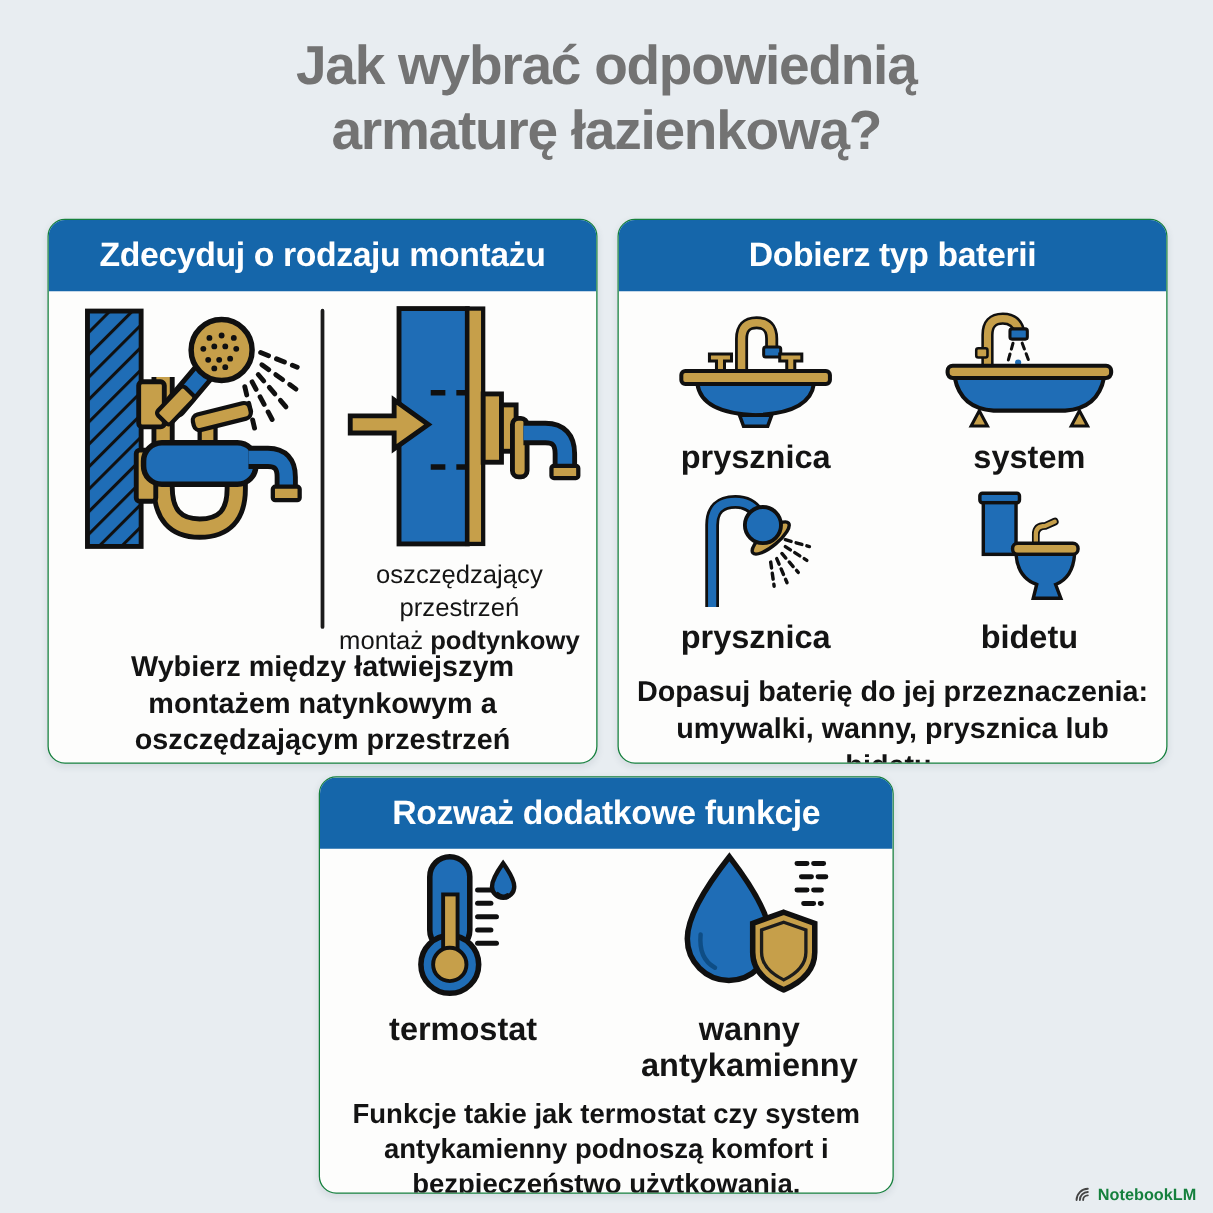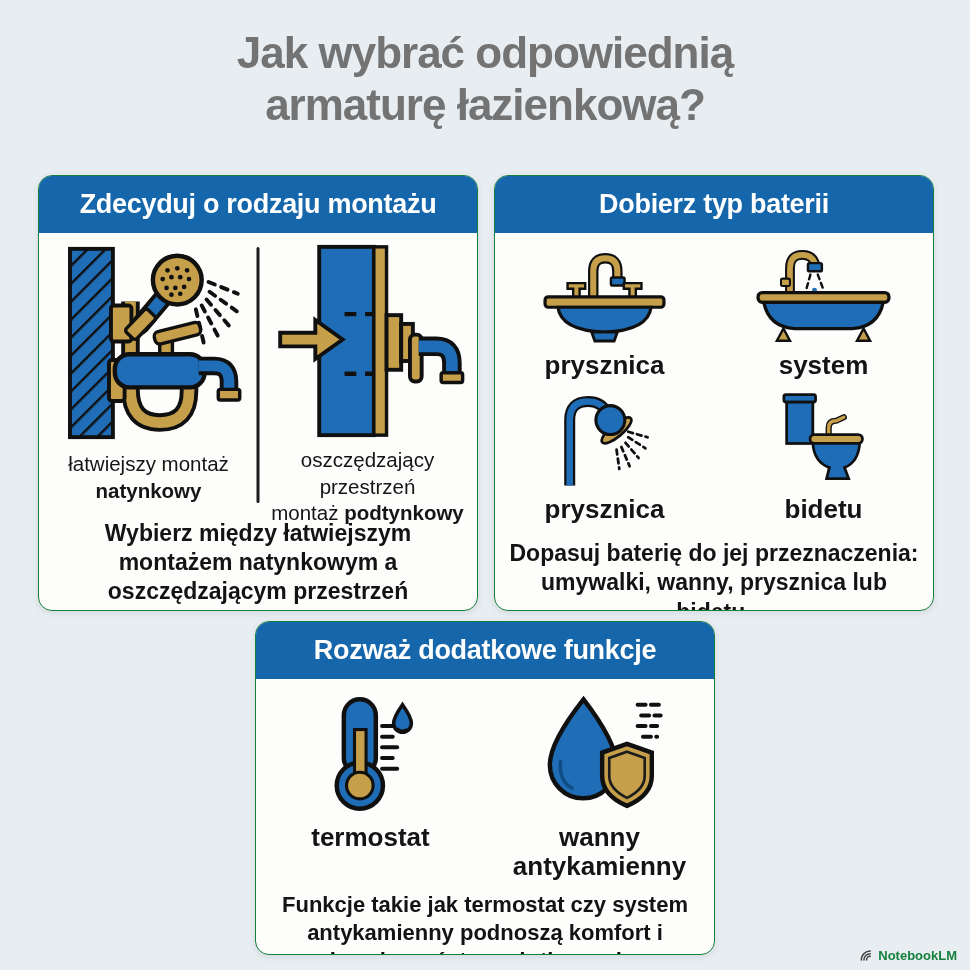--- a/index.html
+++ b/index.html
@@ -117,10 +117,6 @@
             <rect x="166" y="150" width="22" height="11" rx="2" fill="#c69f4a" stroke="#101010" stroke-width="3.5"></rect>
           </svg>
         </div>
-        <p class="mount-label">
-          <span class="l1">łatwiejszy montaż</span>
-          <span class="l2"><b>natynkowy</b></span>
-        </p>
       </div>
 
       <div class="mount-col">

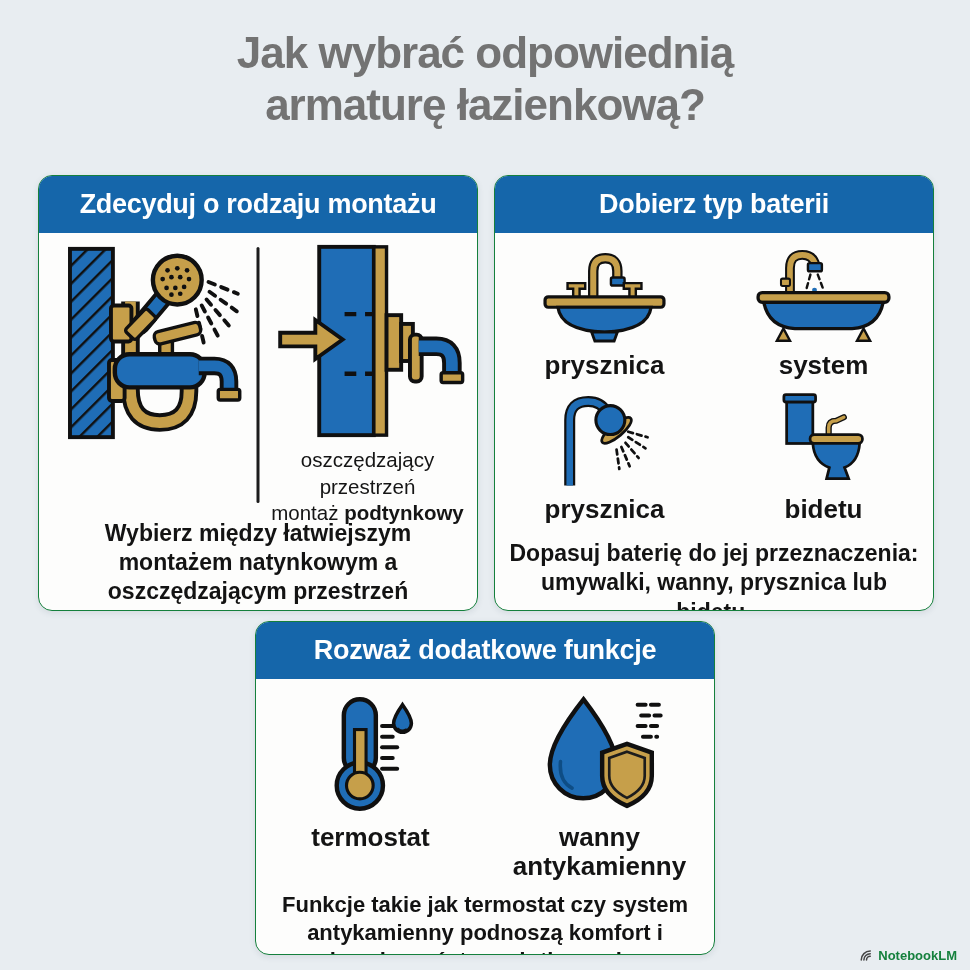--- a/index.html
+++ b/index.html
@@ -44,7 +44,7 @@
   #card-battery .card-desc { font-size:23px; line-height:1.28; padding:14px 10px 0; }
 
   
-  .func-row  { display:flex; padding-top:14px; }
+  .func-row  { display:flex; }
   .func-cell { flex:1; display:flex; flex-direction:column; align-items:center; }
   .func-icon { height:122px; display:flex; align-items:center; justify-content:center; }
   .func-label { font-weight:700; font-size:26px; line-height:1.12; text-align:center; margin-top:8px; }

